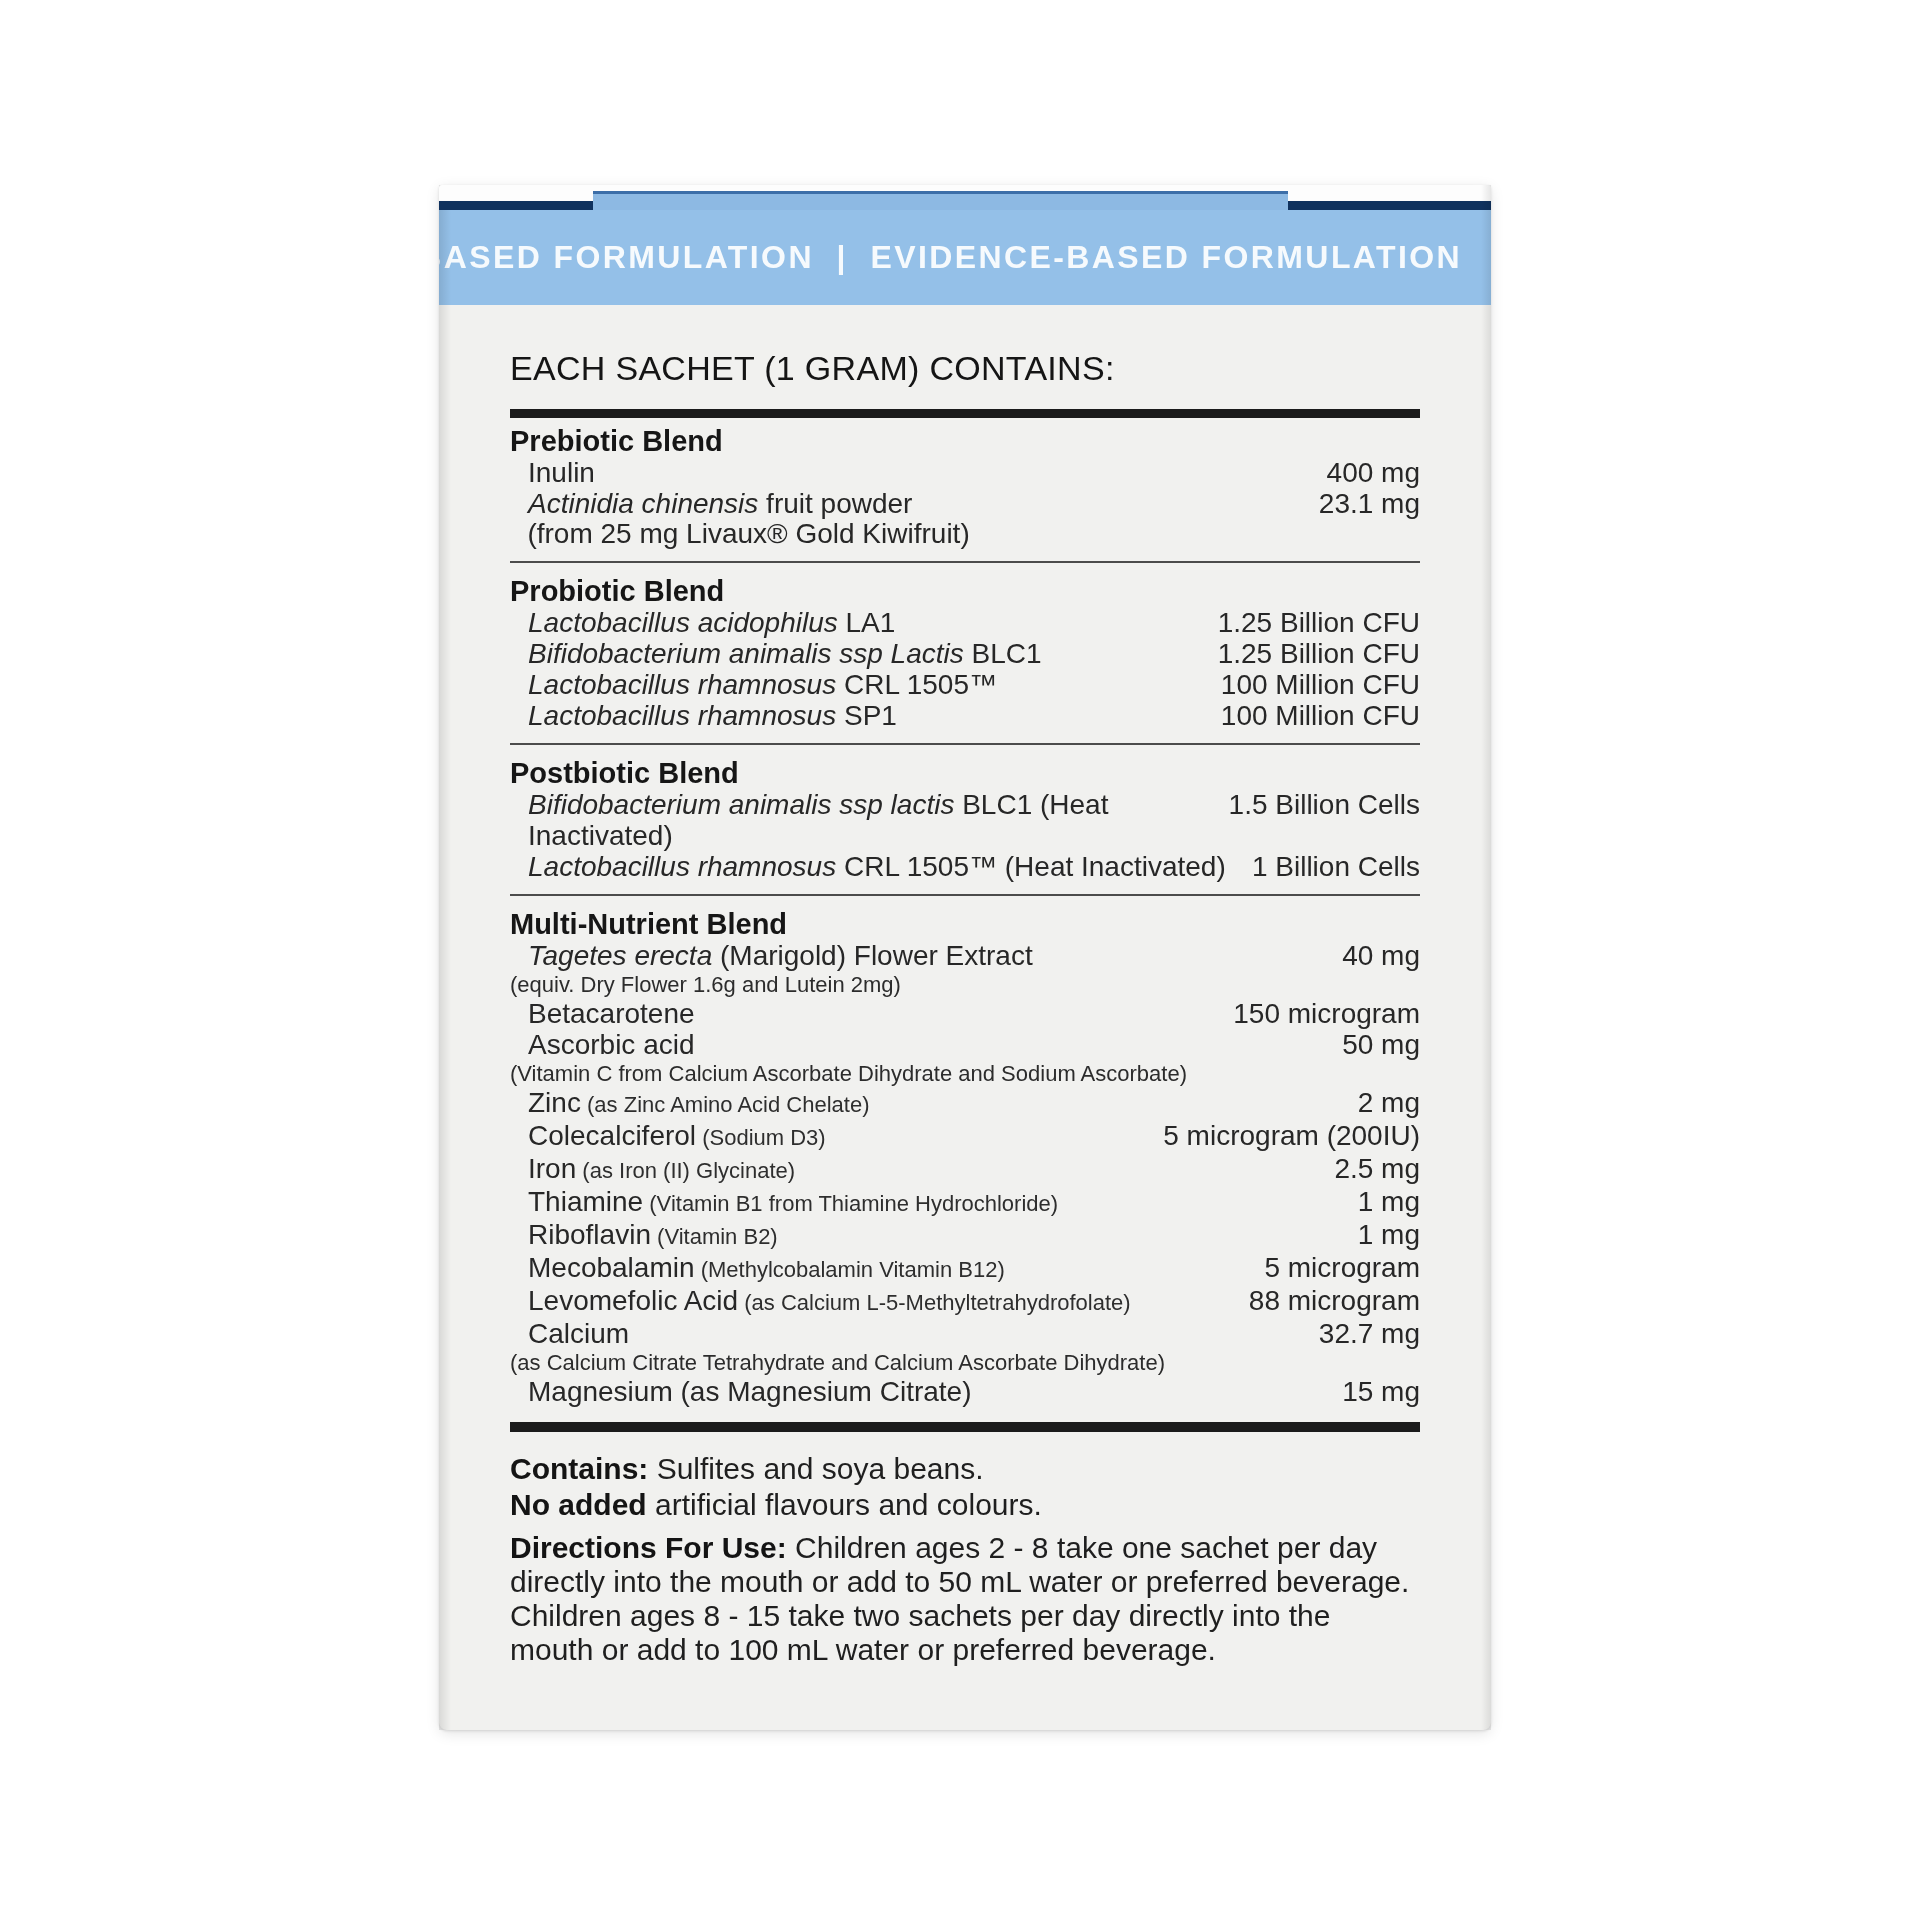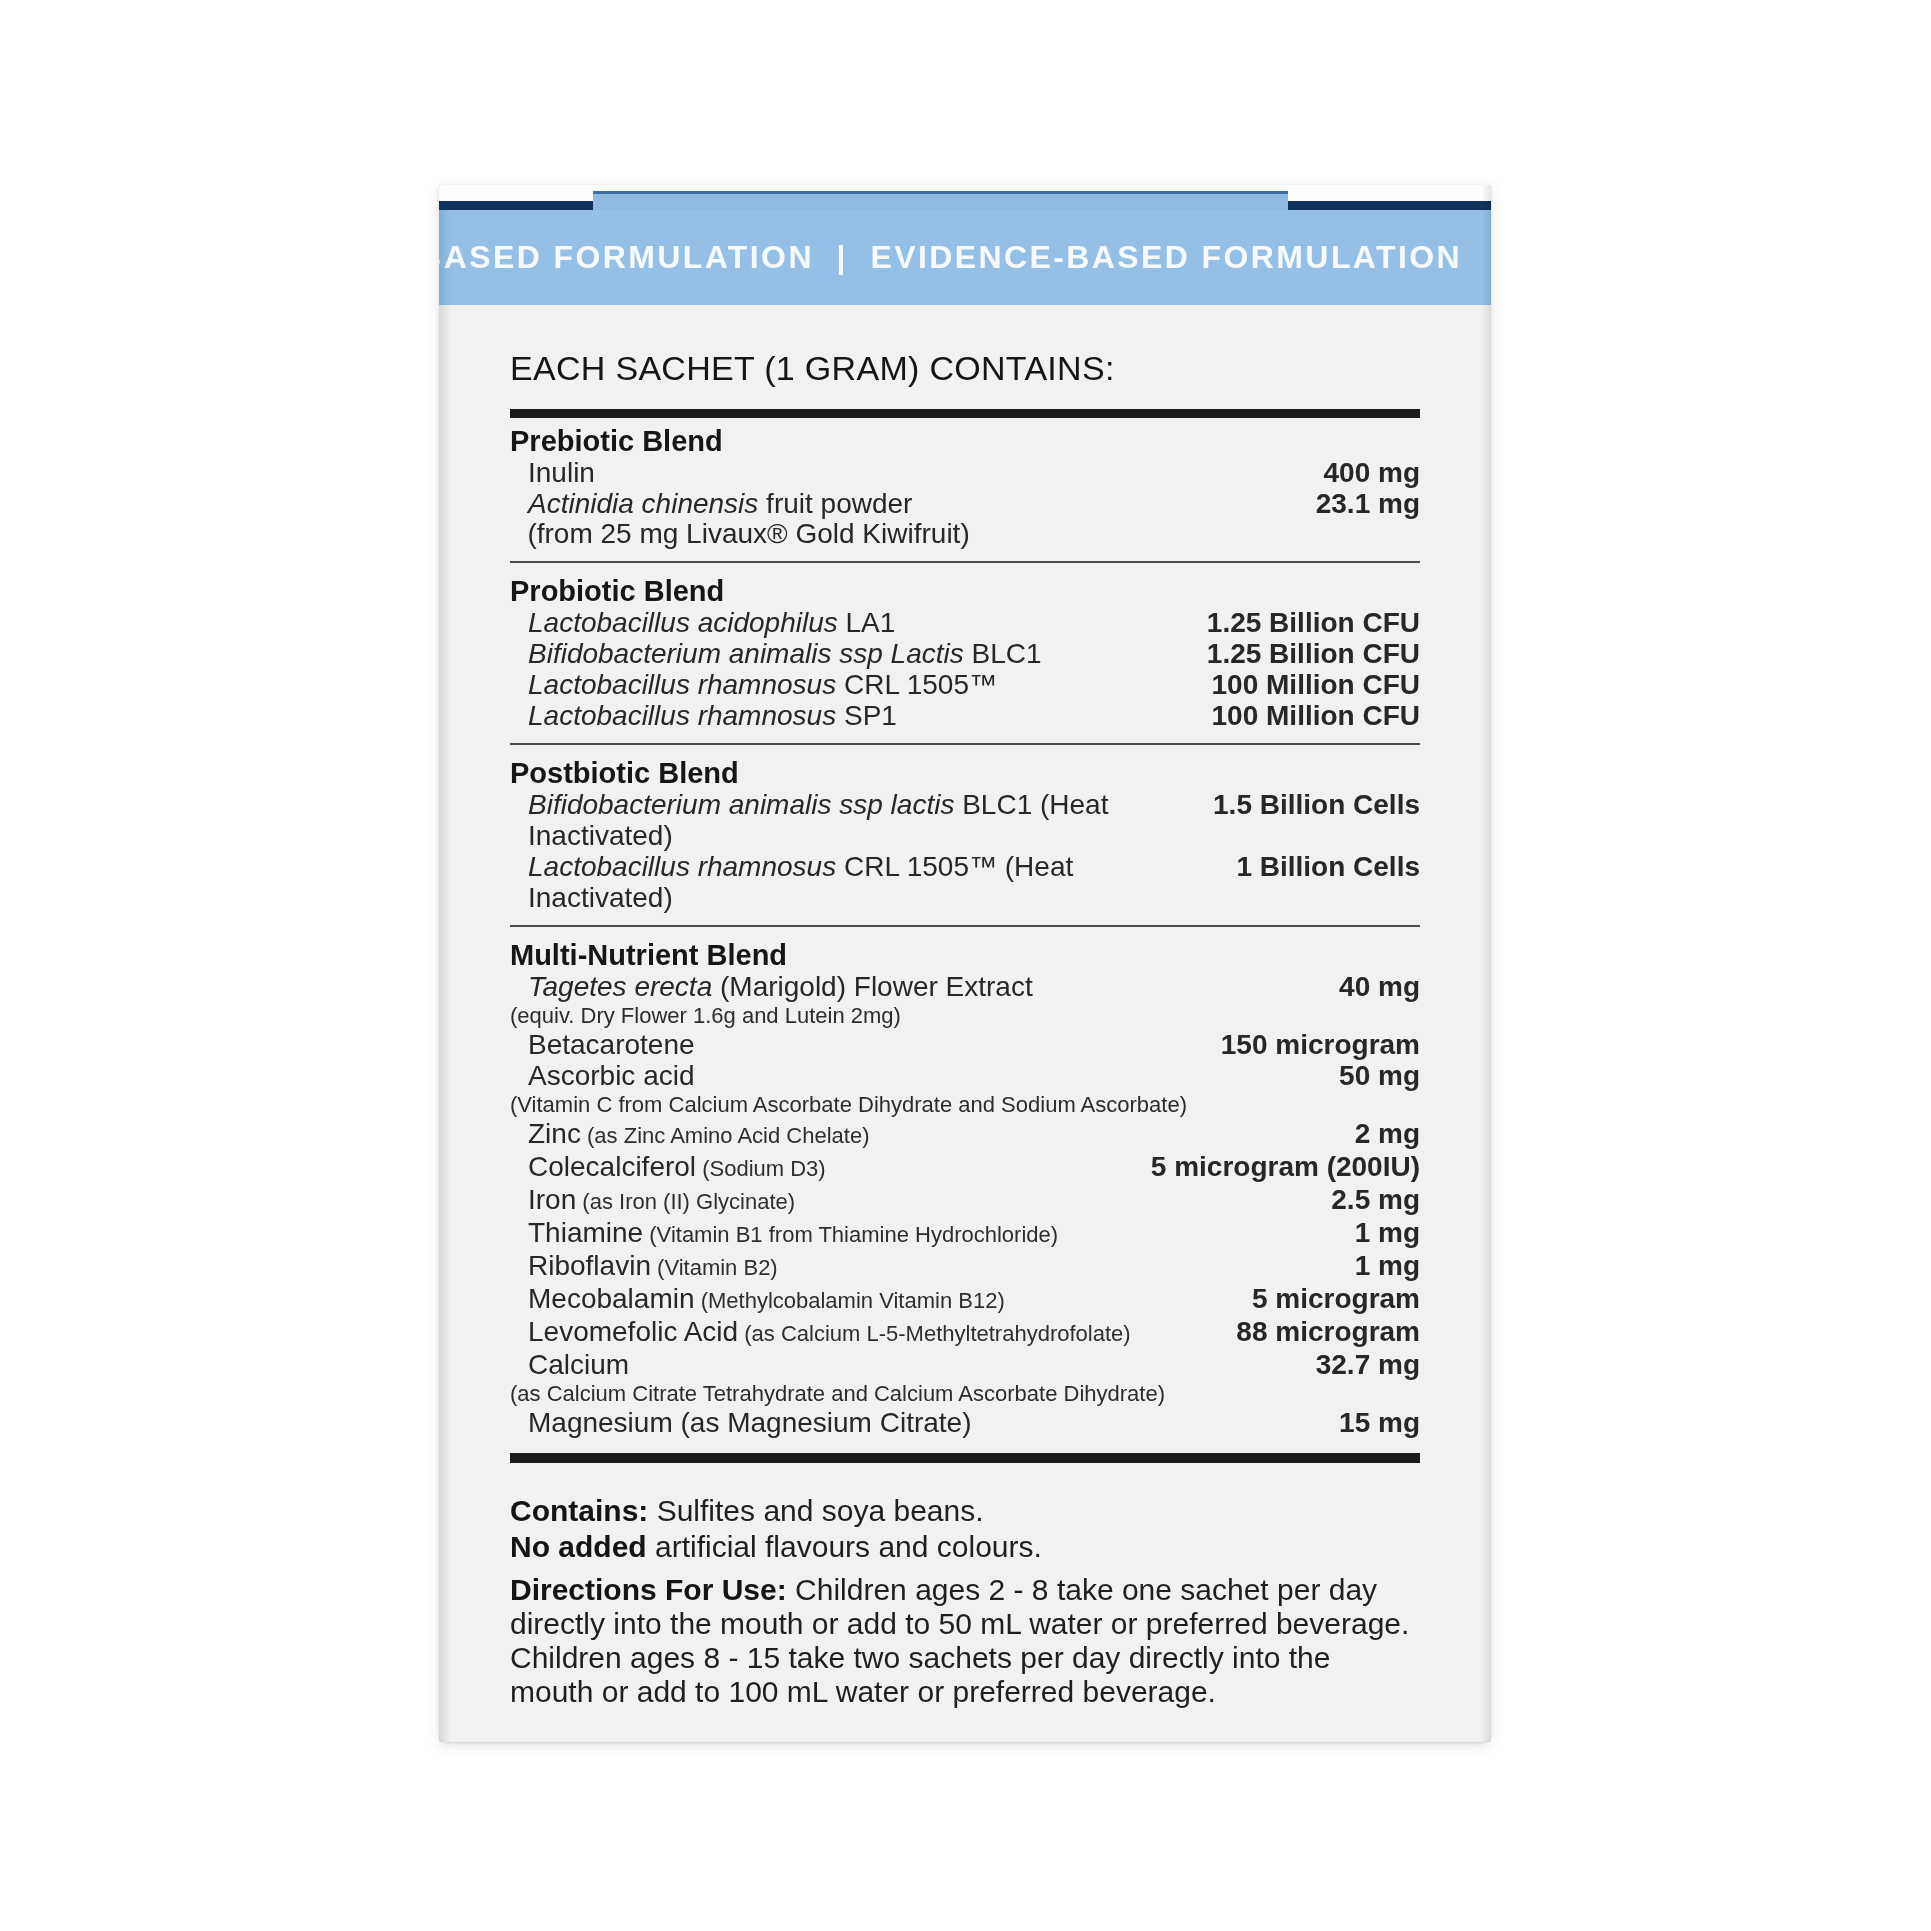--- a/index.html
+++ b/index.html
@@ -46,7 +46,7 @@
   .row .left{font-size:28px;color:#272727;}
   .row .left .it{font-style:italic;}
   .row .left .sm{font-size:22px;color:#2e2e2e;}
-  .row .val{font-size:28px;color:#272727;text-align:right;white-space:nowrap;padding-left:19.3px;font-weight:bold;}
+  .row .val{font-size:28px;color:#272727;text-align:right;white-space:nowrap;padding-left:19.3px;}
   .subline{font-size:28px;color:#272727;line-height:30px;padding-left:17.4px;}
   .subline.small{font-size:22px;color:#2c2c2c;line-height:27px;padding-left:0;}
   .contains-block{margin-top:30px;font-size:30px;line-height:36px;color:#1f1f1f;}

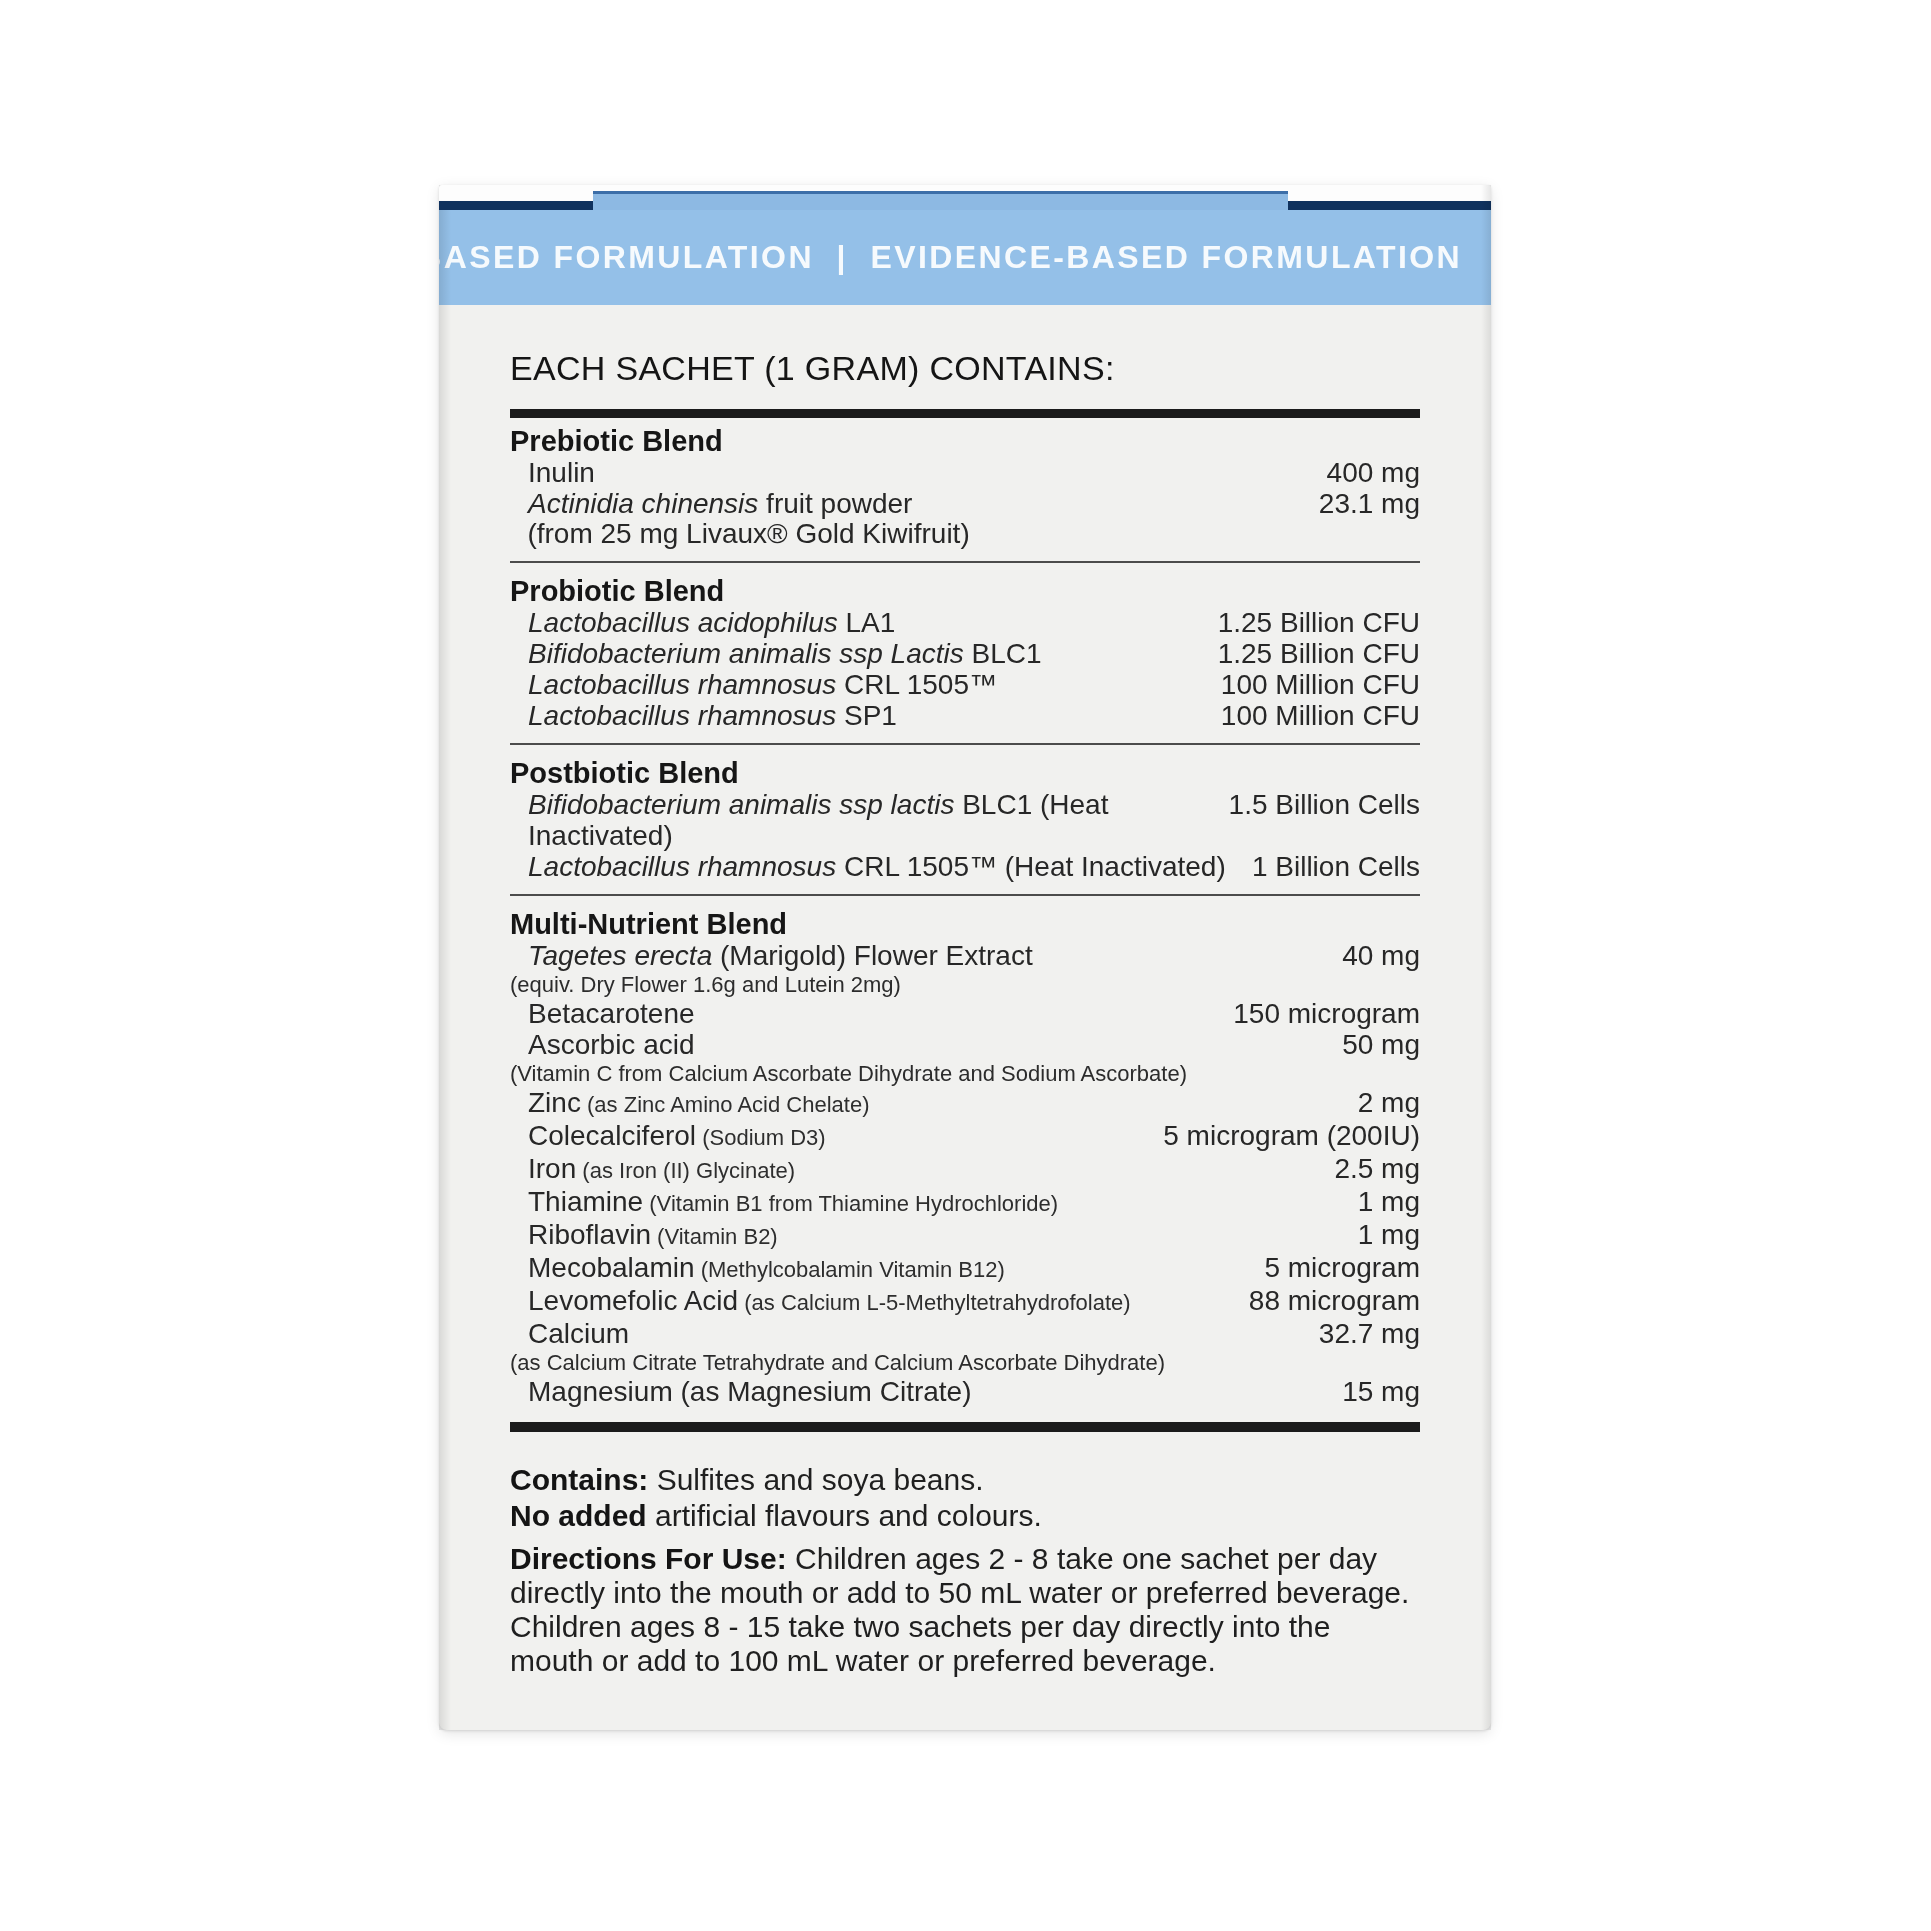--- a/index.html
+++ b/index.html
@@ -49,7 +49,7 @@
   .row .val{font-size:28px;color:#272727;text-align:right;white-space:nowrap;padding-left:19.3px;}
   .subline{font-size:28px;color:#272727;line-height:30px;padding-left:17.4px;}
   .subline.small{font-size:22px;color:#2c2c2c;line-height:27px;padding-left:0;}
-  .contains-block{margin-top:30px;font-size:30px;line-height:36px;color:#1f1f1f;}
+  .contains-block{margin-top:19px;font-size:30px;line-height:36px;color:#1f1f1f;}
   .bold{font-weight:bold;color:#141414;}
   .directions{margin-top:8px;font-size:30px;line-height:34px;color:#1f1f1f;}
 </style>

